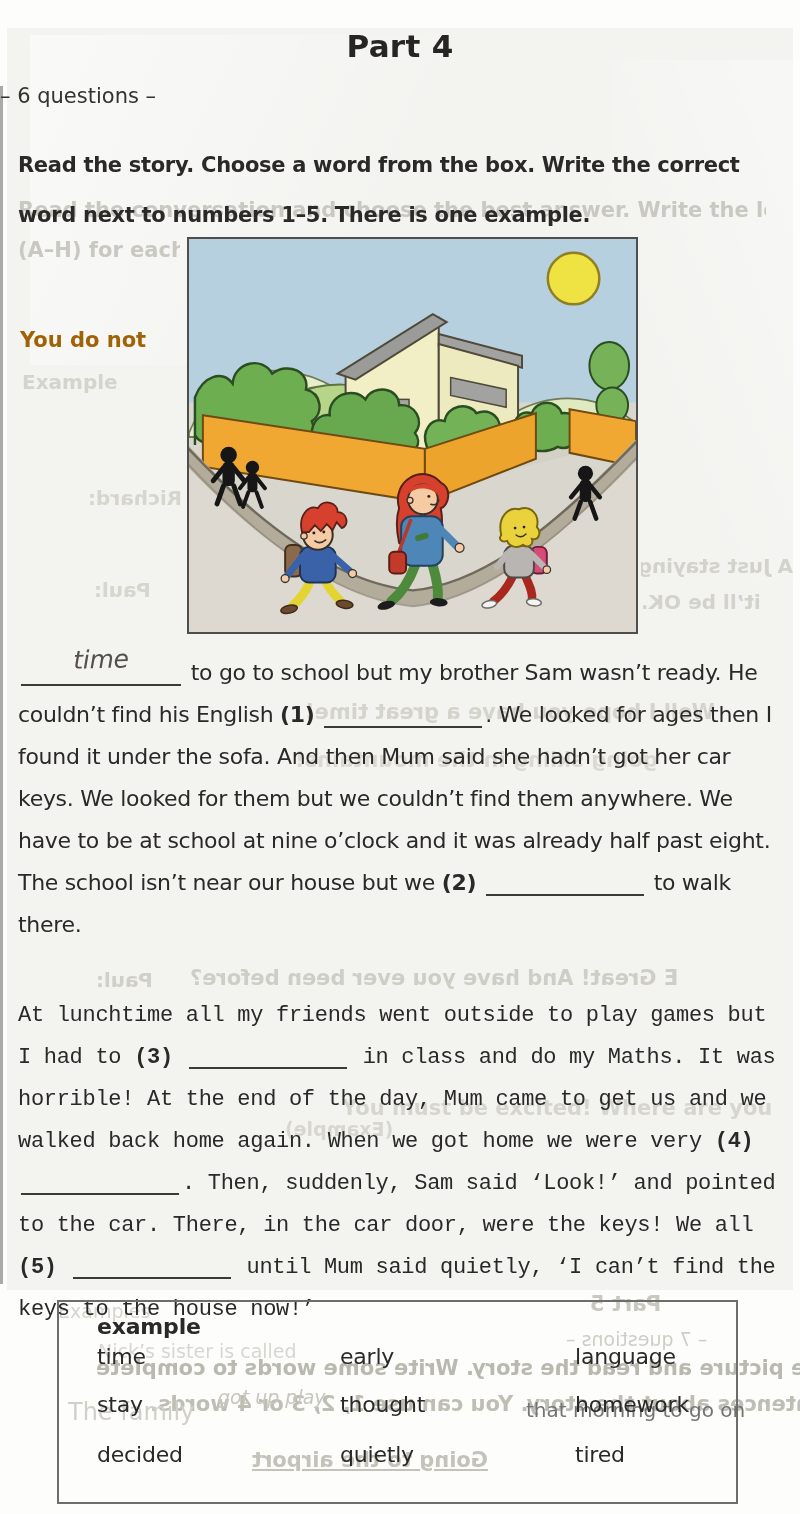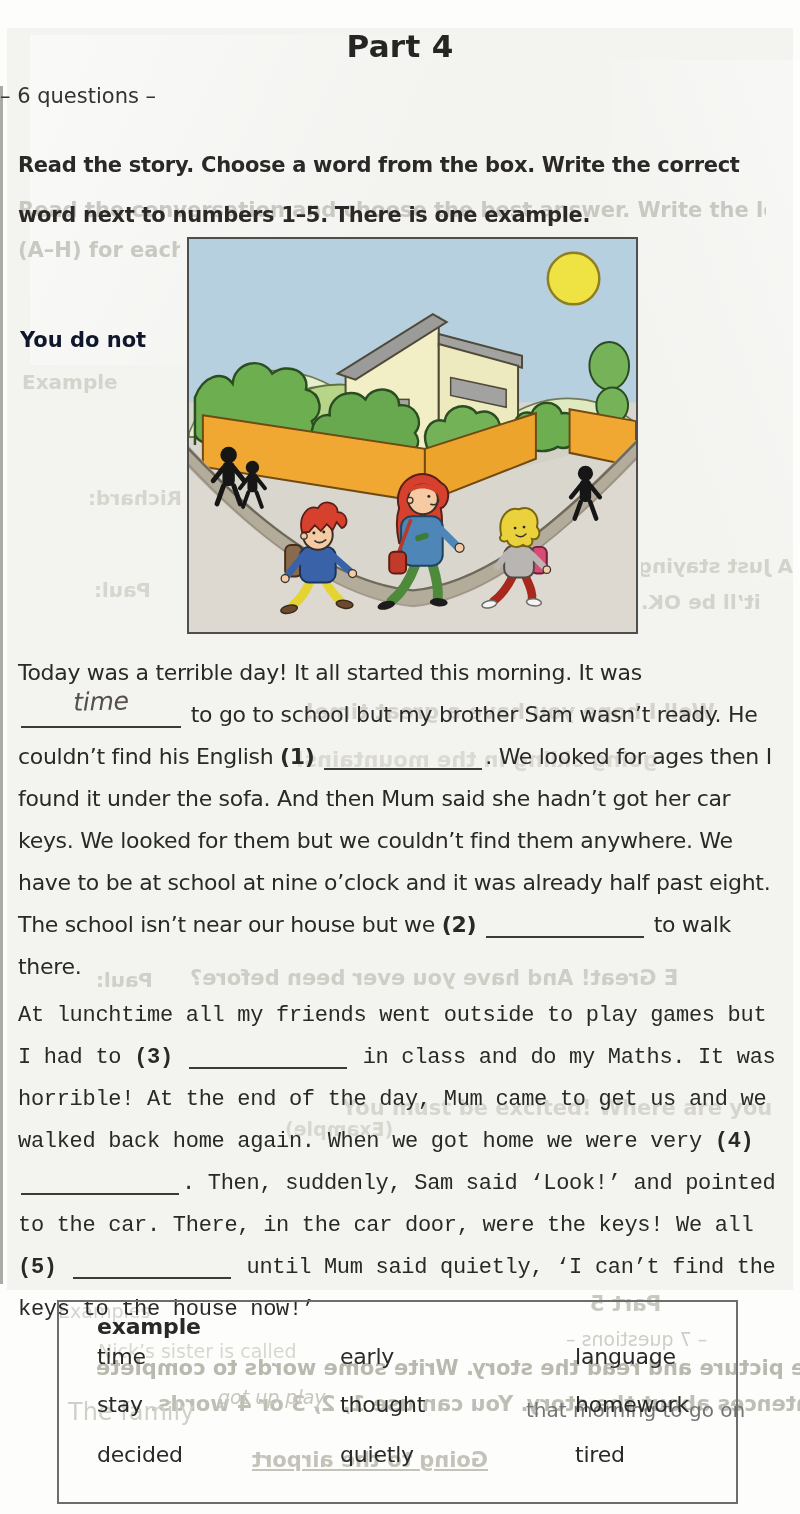--- a/index.html
+++ b/index.html
@@ -62,7 +62,7 @@
 
   <span class="bleed bold clip" style="left:18px;top:198px;width:748px;color:#c9c8c1;">Read the conversation and choose the best answer. Write the letter</span>
   <span class="bleed bold clip" style="left:18px;top:238px;width:162px;color:#c9c8c1;">(A–H) for each answer.</span>
-  <span class="bleed bold" style="left:20px;top:328px;color:#0f172a;text-align:center;">You do not</span>
+  <span class="bleed bold" style="left:20px;top:328px;color:#a16207;text-align:center;">You do not</span>
   <span class="bleed bold" style="left:22px;top:370px;color:#d4d3cc;font-size:20px;">Example</span>
   <span class="bleed bold mir" style="left:88px;top:486px;color:#d6d5ce;font-size:20px;">Richard:</span>
   <span class="bleed bold mir" style="left:94px;top:578px;color:#d6d5ce;font-size:20px;">Paul:</span>

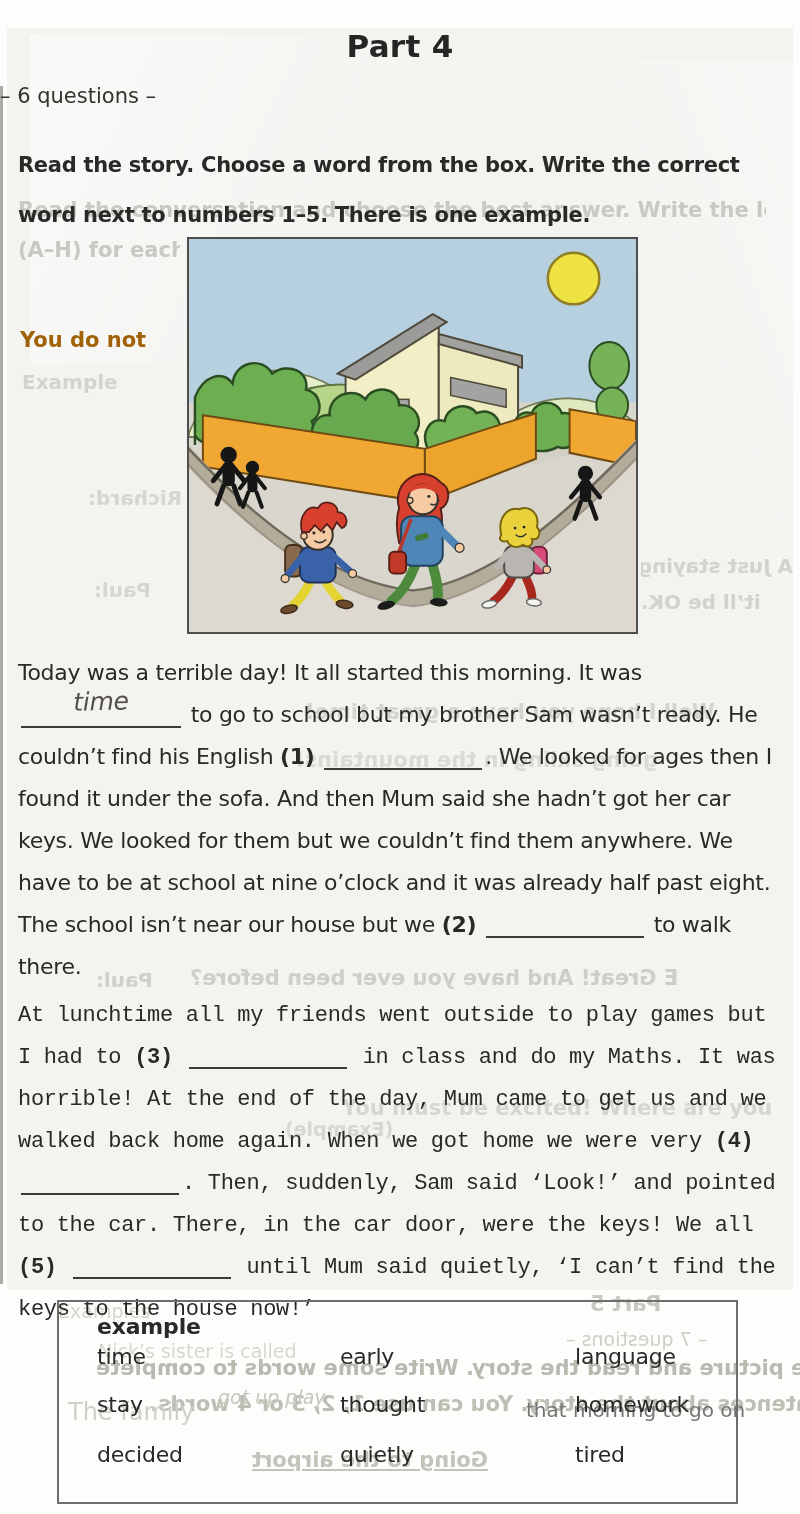--- a/index.html
+++ b/index.html
@@ -222,7 +222,7 @@
     </svg>
   </div>
 
-  <p class="story p1"><span>Today was a terrible day! It all started this morning. It was</span>
+  <p class="story p1">
     <span class="blank example"><span class="hand">time</span></span>
     <span>to go to school but my brother Sam wasn’t ready. He couldn’t find his English</span>
     <span class="qnum">(1)</span>

